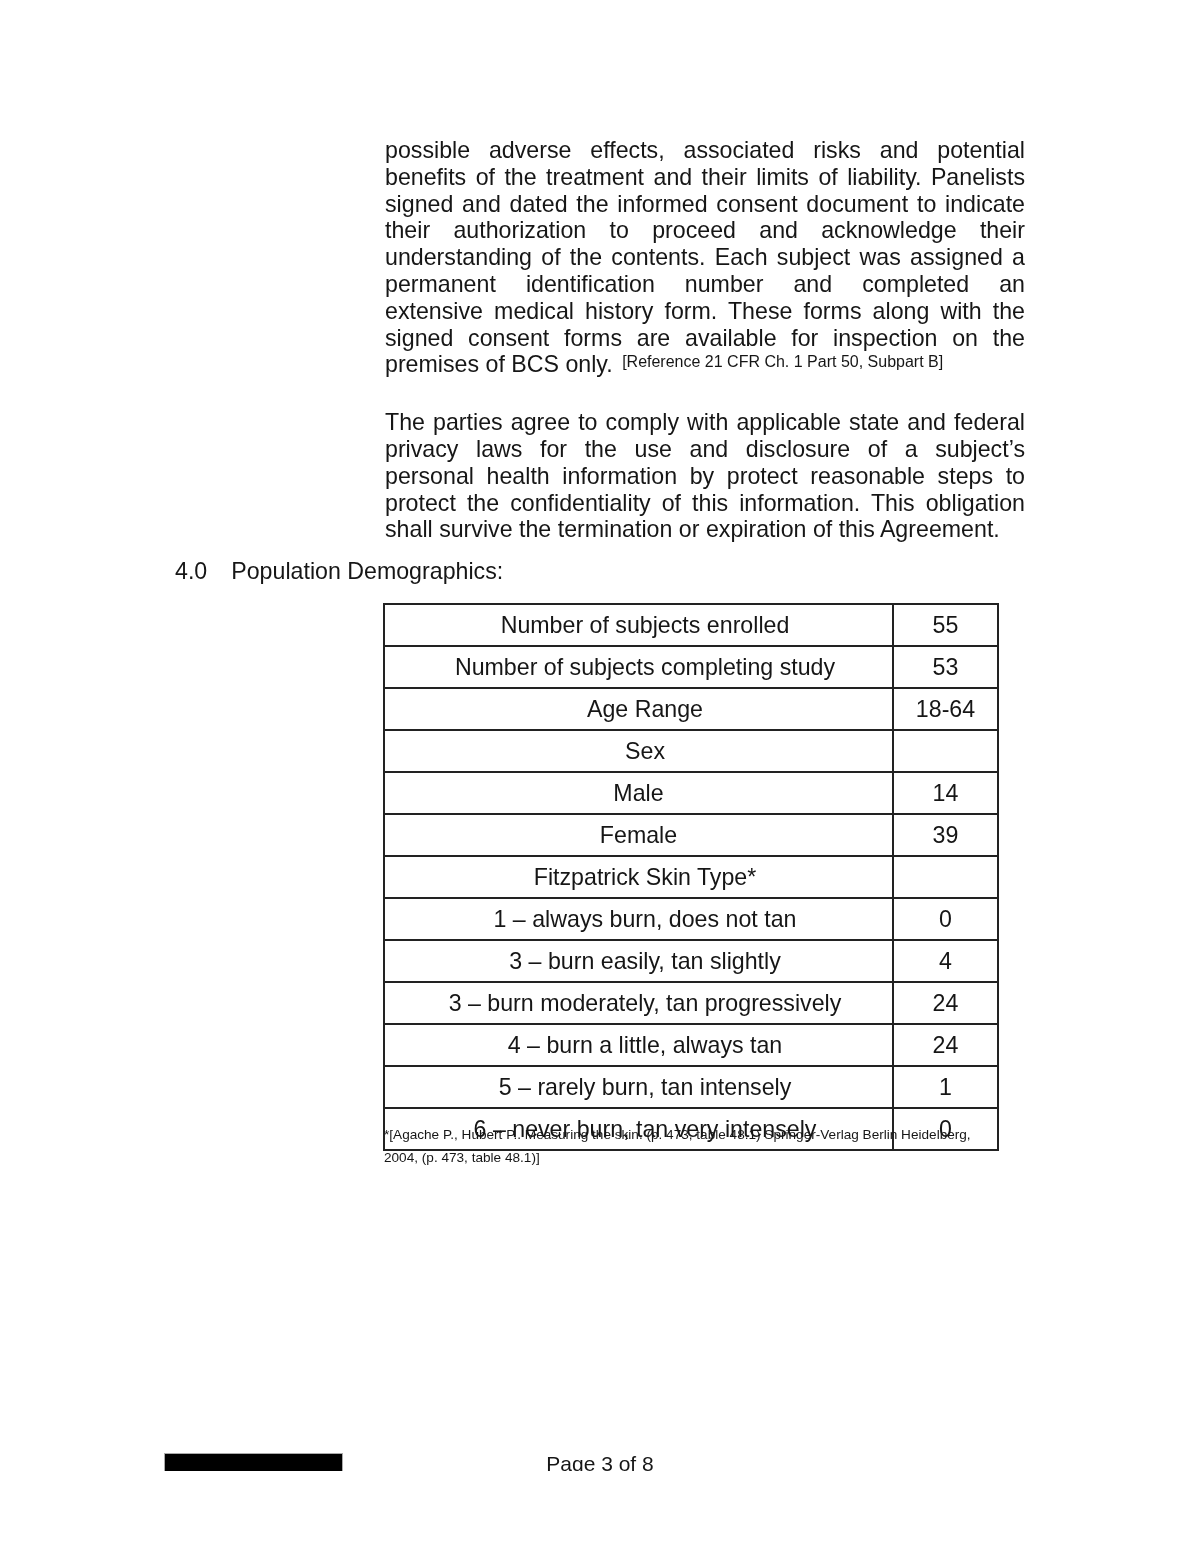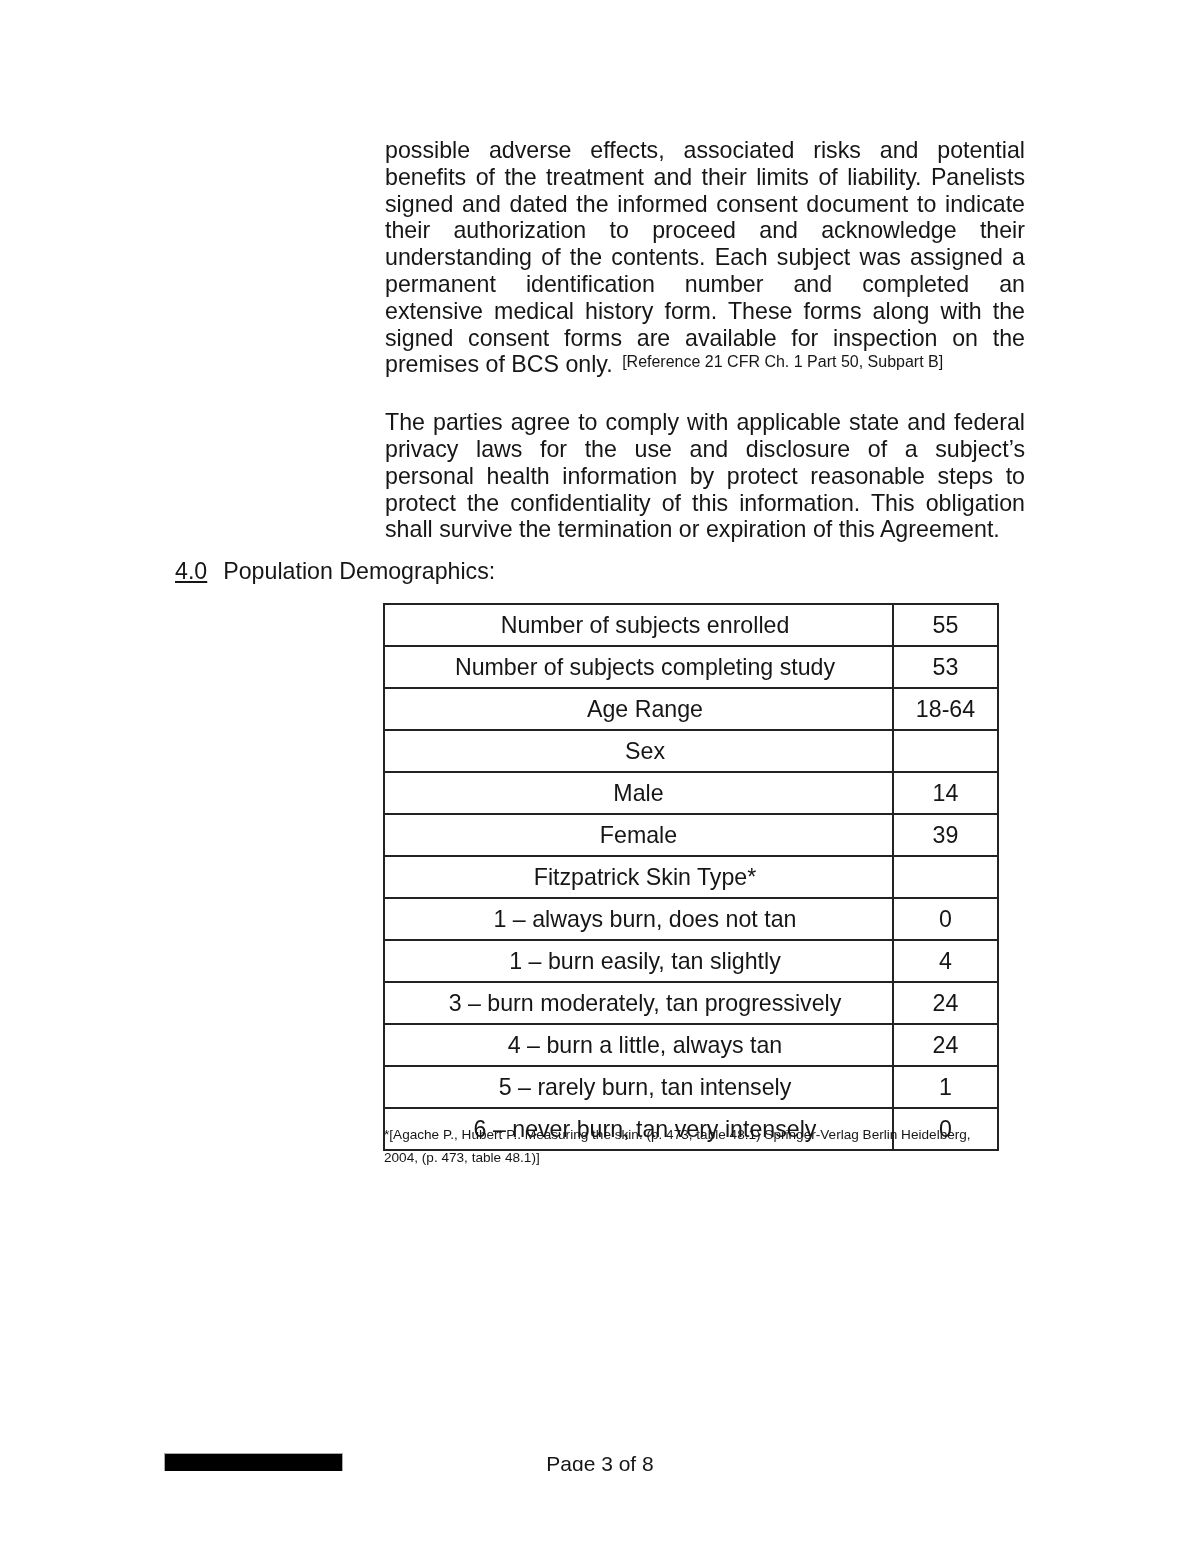--- a/index.html
+++ b/index.html
@@ -16,7 +16,7 @@
   .ref{font-size:16px;position:relative;top:-5px;margin-left:3px;white-space:nowrap;}
   
   .heading{position:absolute;left:175px;top:558px;font-size:23.2px;}
-  .hnum{display:inline-block;margin-right:16px;text-decoration:underline;}
+  .hnum{display:inline-block;margin-right:24px;}
   
   .demo-table{
     position:absolute;left:383px;top:603px;width:614px;

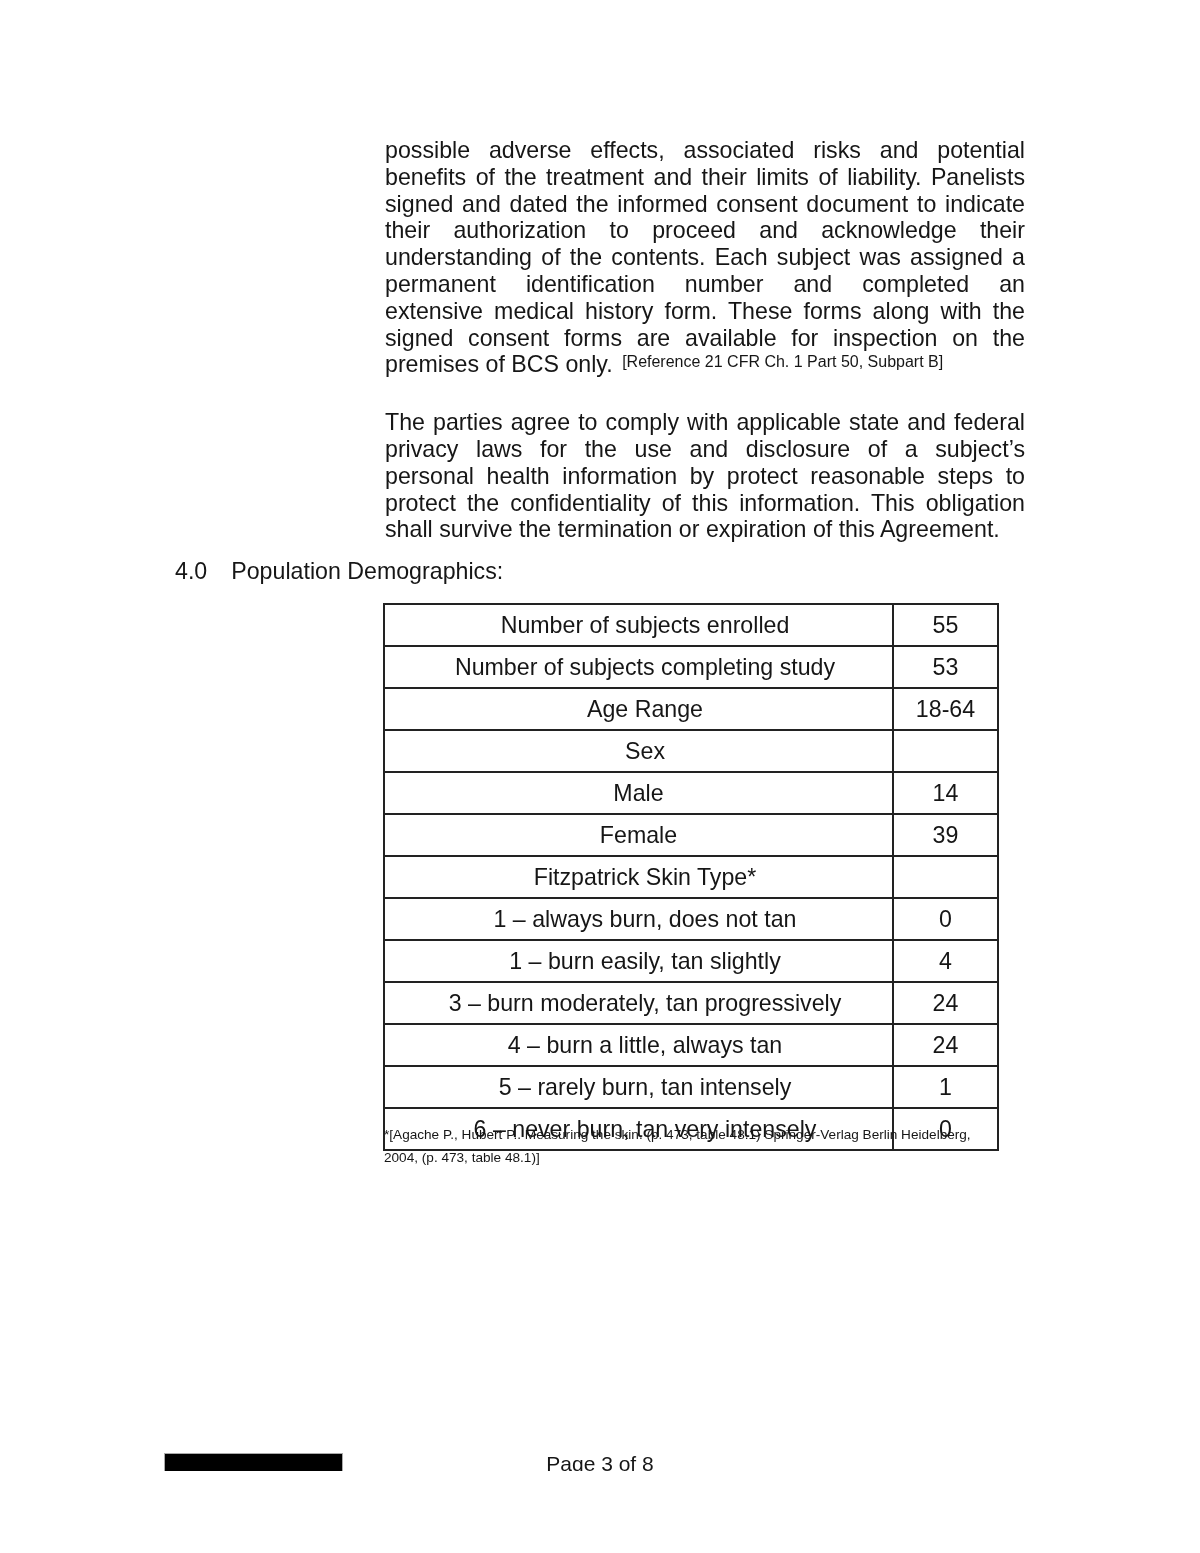--- a/index.html
+++ b/index.html
@@ -109,7 +109,7 @@
         <td class="val">0</td>
       </tr>
       <tr>
-        <td class="lbl indent">1 – burn easily, tan slightly</td>
+        <td class="lbl indent">3 – burn easily, tan slightly</td>
         <td class="val">4</td>
       </tr>
       <tr>

